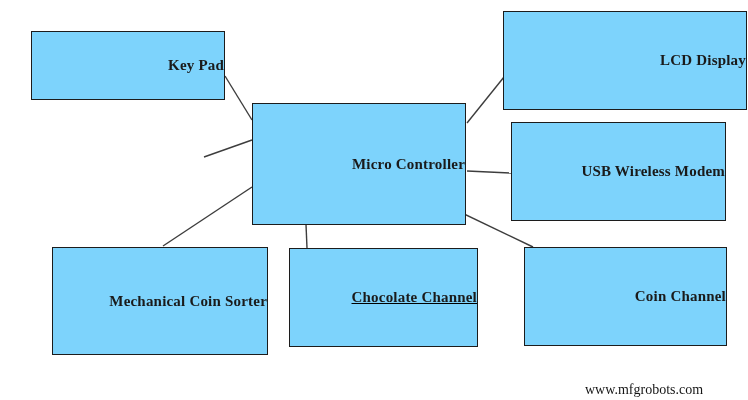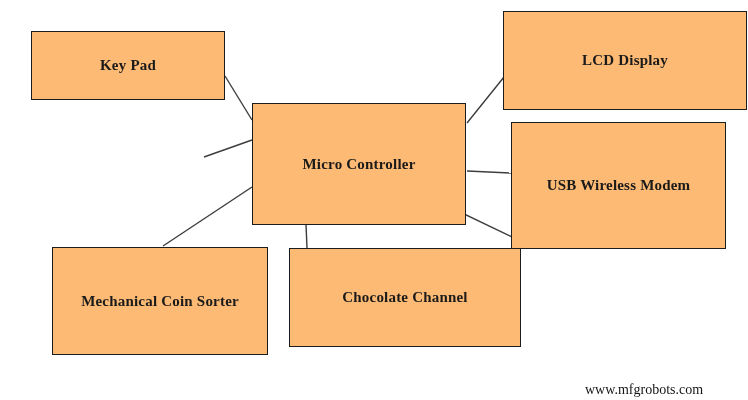--- a/index.html
+++ b/index.html
@@ -26,10 +26,10 @@
     position: absolute;
     box-sizing: border-box;
     border: 1.5px solid #1c1c1c;
-    background: #fdba74;
+    background: #7dd3fc;
     display: flex;
     align-items: center;
-    justify-content: center;
+    justify-content: flex-end;
     text-align: center;
   }
   .node span {

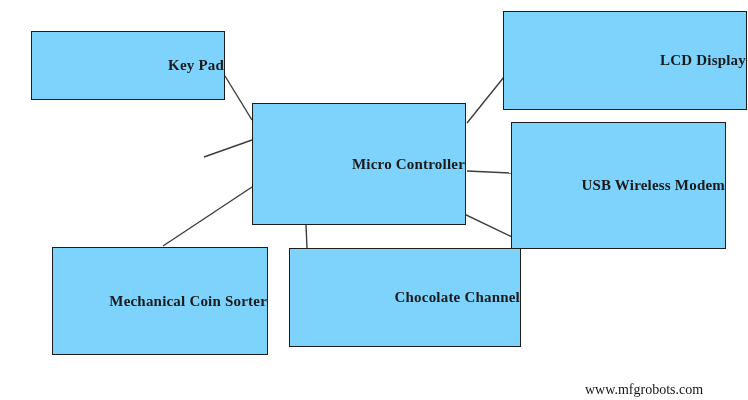--- a/index.html
+++ b/index.html
@@ -81,7 +81,7 @@
     <div class="node" style="left: 503px; top: 11px; width: 244px; height: 99px; border-color: rgb(28, 28, 28);">
       <span>LCD Display</span>
     </div>
-    <div class="node" style="left: 511px; top: 122px; width: 215px; height: 127px; border-color: rgb(28, 28, 28);">
+    <div class="node" style="left: 511px; top: 122px; width: 215px; height: 99px; border-color: rgb(28, 28, 28);">
       <span>USB Wireless Modem</span>
     </div>
     <div class="node" style="left: 52px; top: 247px; width: 216px; height: 108px; border-color: rgb(28, 28, 28);">

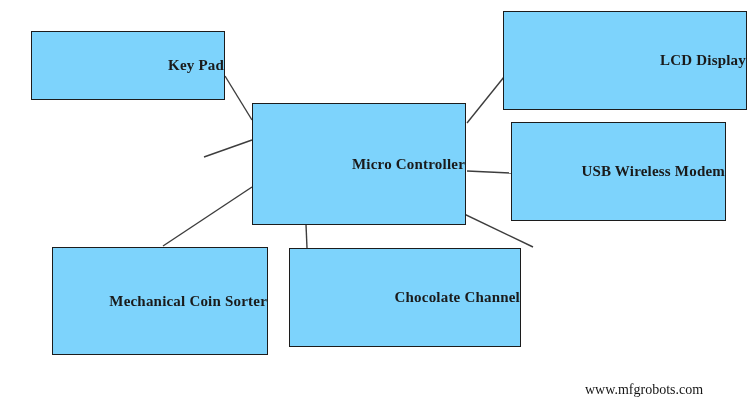--- a/index.html
+++ b/index.html
@@ -87,7 +87,7 @@
     <div class="node" style="left: 52px; top: 247px; width: 216px; height: 108px; border-color: rgb(28, 28, 28);">
       <span>Mechanical Coin Sorter</span>
     </div>
-    <div class="node" style="left: 289px; top: 248px; width: 232px; height: 99px; border-color: rgb(28, 28, 28);">
+    <div class="node" style="left: 289px; top: 248px; width: 189px; height: 99px; border-color: rgb(28, 28, 28); text-decoration: underline;">
       <span>Chocolate Channel</span>
     </div>
   </div>

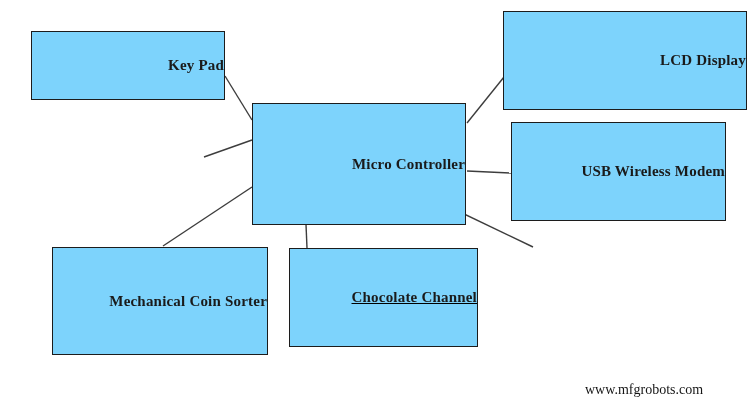--- a/index.html
+++ b/index.html
@@ -90,6 +90,9 @@
     <div class="node" style="left: 289px; top: 248px; width: 189px; height: 99px; border-color: rgb(28, 28, 28); text-decoration: underline;">
       <span>Chocolate Channel</span>
     </div>
+    <div class="node" style="left: 524px; top: 247px; width: 203px; height: 99px; border-color: rgb(28, 28, 28);">
+      <span>Coin Channel</span>
+    </div>
   </div>
 
 </body></html>

